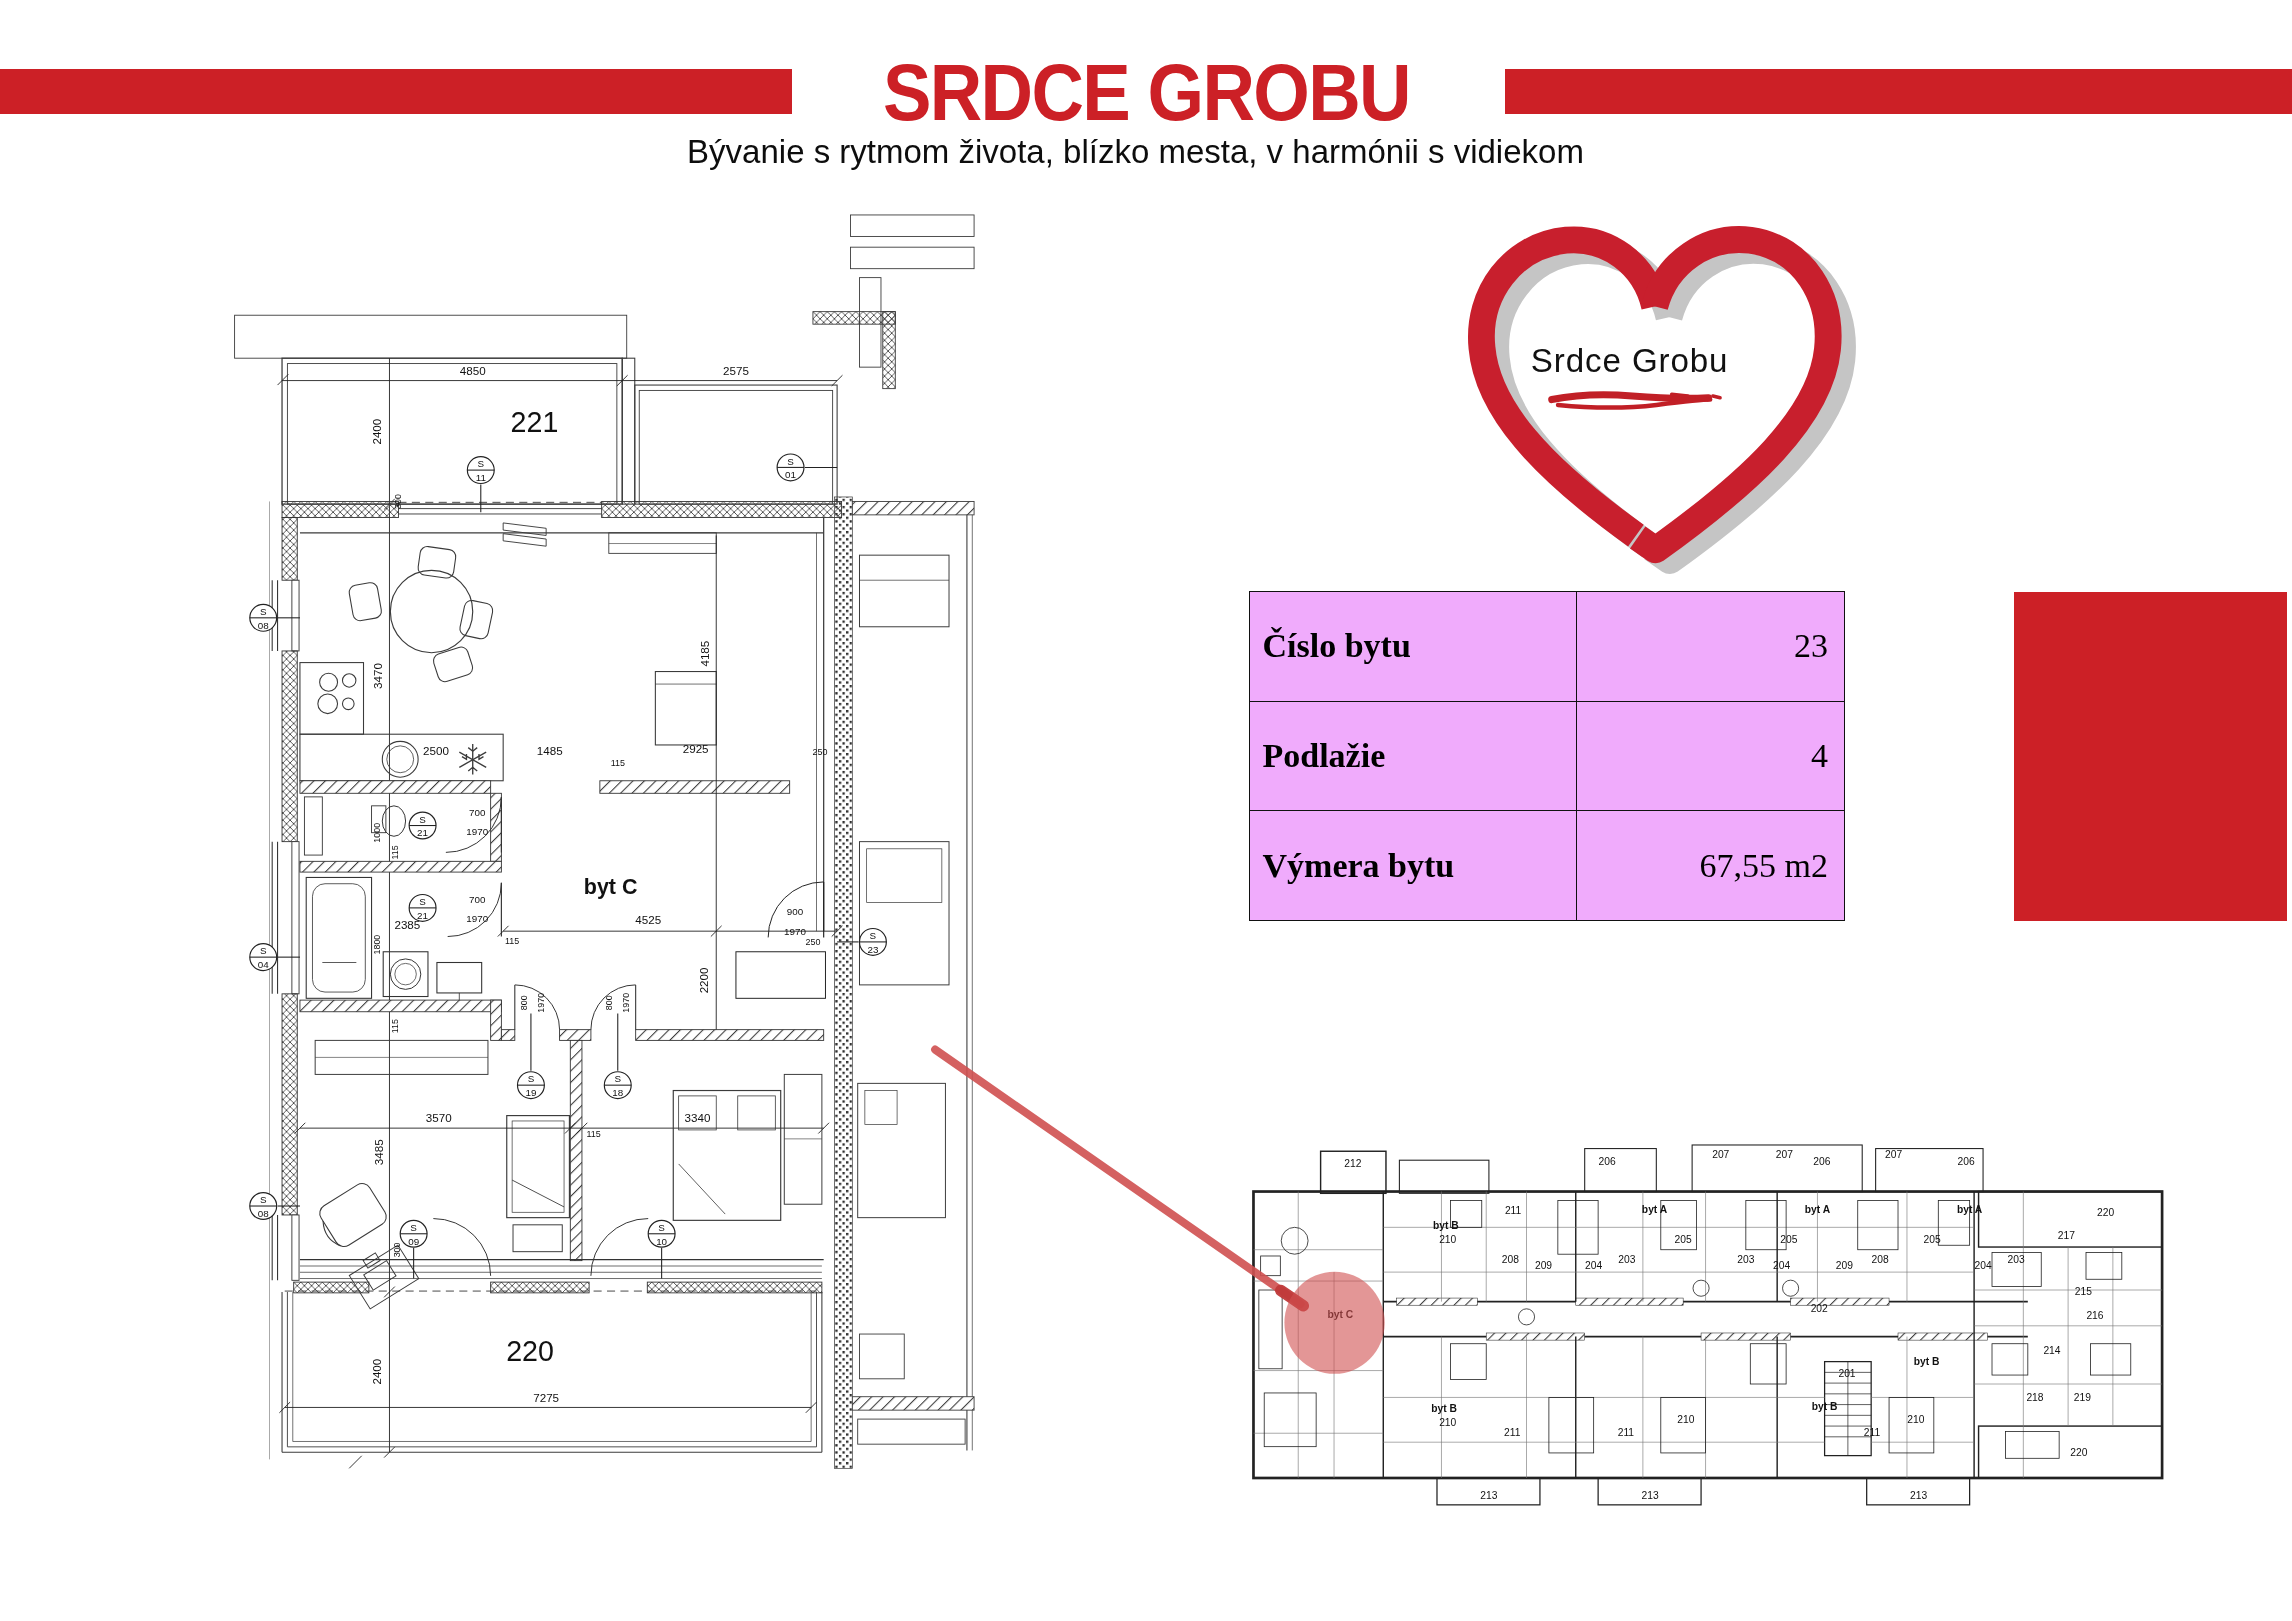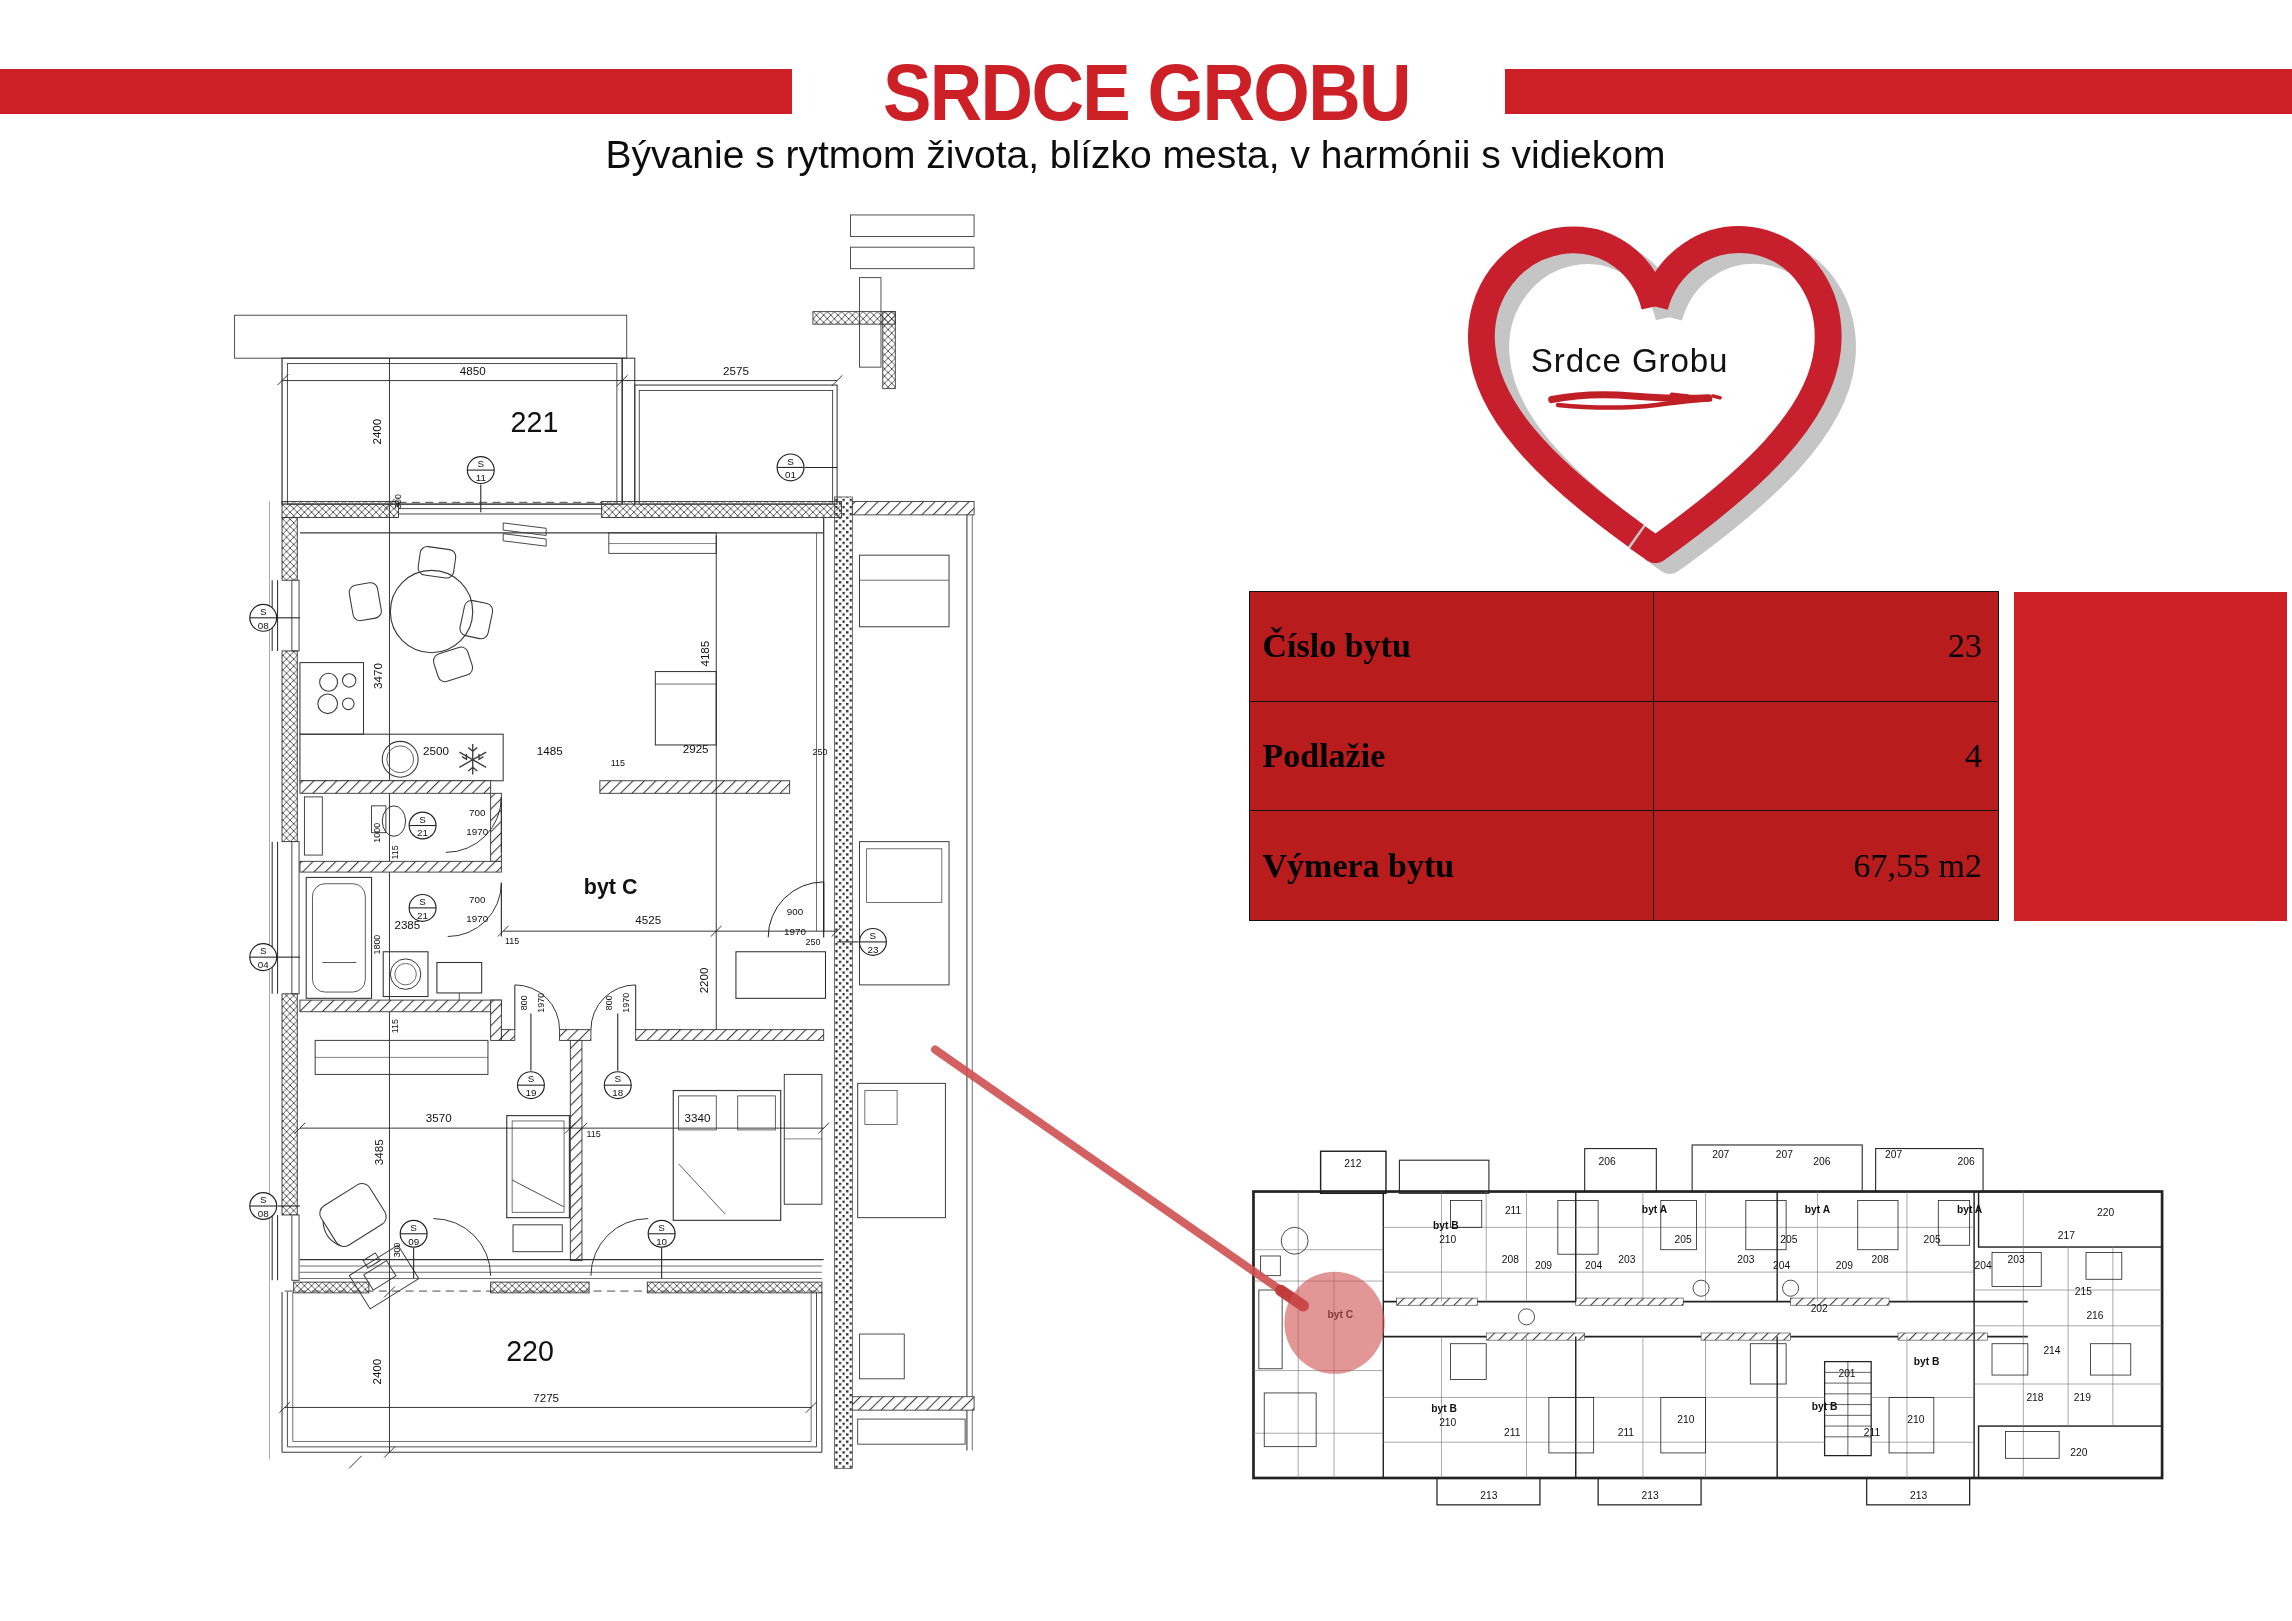--- a/index.html
+++ b/index.html
@@ -12,7 +12,7 @@
          color:#cc2026;font-weight:bold;font-size:79px;letter-spacing:-1.8px;}
   #title span{display:inline-block;transform:scaleX(.92);}
   #subtitle{position:absolute;left:0;top:133px;width:2271px;text-align:center;
-            color:#0d0d0d;font-size:39px;}
+            color:#0d0d0d;font-size:33px;}
   #logo{position:absolute;left:1446px;top:208px;width:421px;height:367px;}
   #spec-table{position:absolute;left:1249px;top:591px;width:750px;height:330px;
               border-collapse:collapse;font-family:"Liberation Serif",serif;font-size:34px;

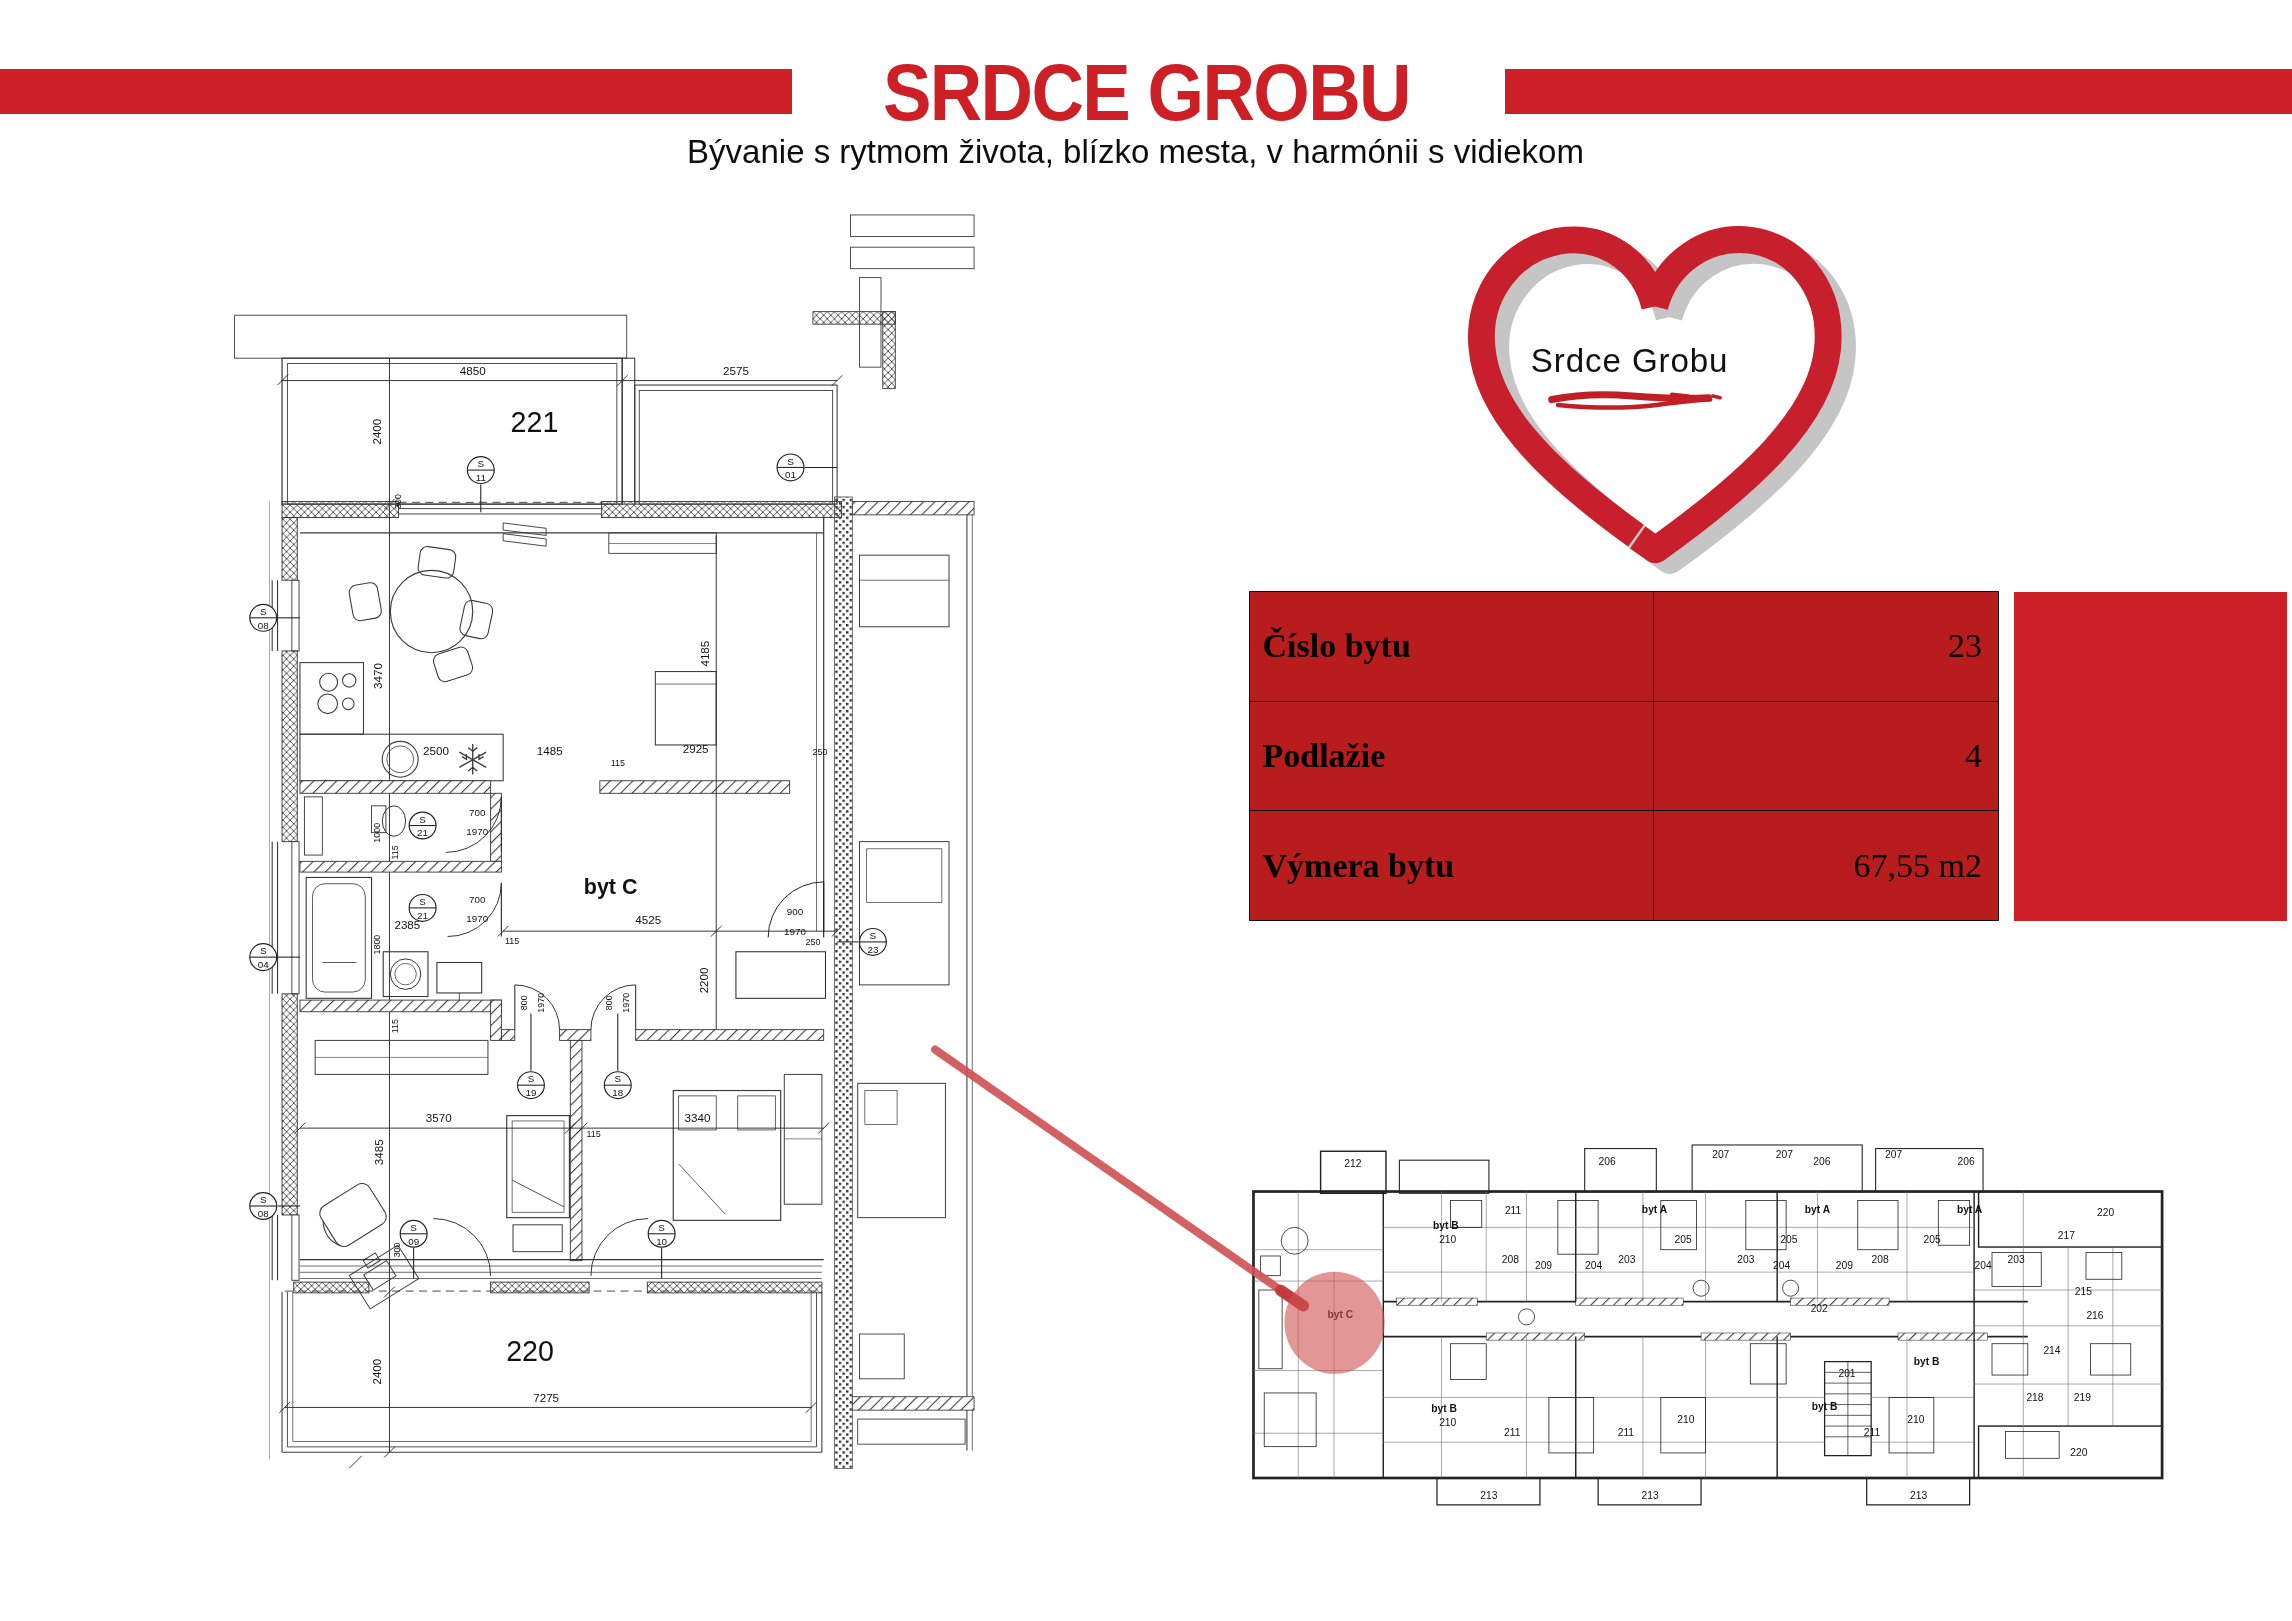--- a/index.html
+++ b/index.html
@@ -14,9 +14,9 @@
   #subtitle{position:absolute;left:0;top:133px;width:2271px;text-align:center;
             color:#0d0d0d;font-size:33px;}
   #logo{position:absolute;left:1446px;top:208px;width:421px;height:367px;}
-  #spec-table{position:absolute;left:1249px;top:591px;width:750px;height:330px;
+  #spec-table{position:absolute;left:1249px;top:591px;width:596px;height:330px;
               border-collapse:collapse;font-family:"Liberation Serif",serif;font-size:34px;
-              table-layout:fixed;background:#b91c1c;}
+              table-layout:fixed;background:#f0abfc;}
   #spec-table td{border:1.8px solid #111;padding:0 16px 0 12.5px;height:55px;}
   #spec-table td.lbl{font-weight:bold;width:50%;}
   #spec-table td.val{text-align:right;}

